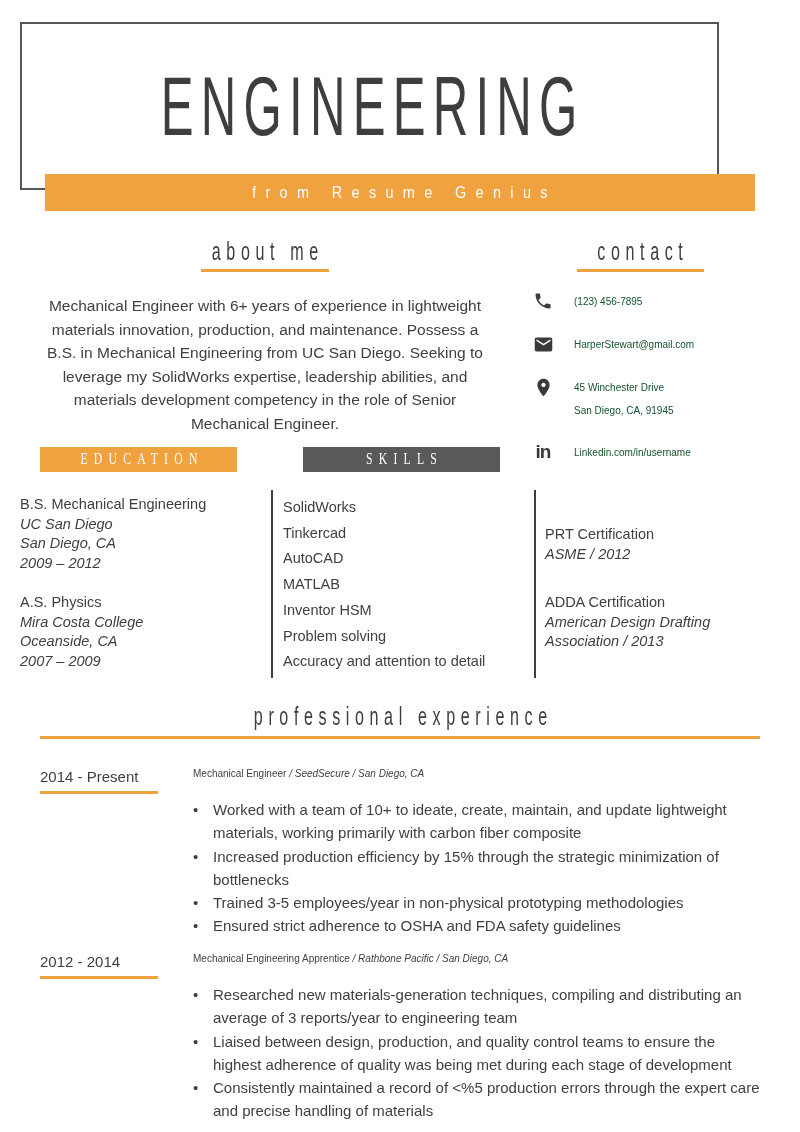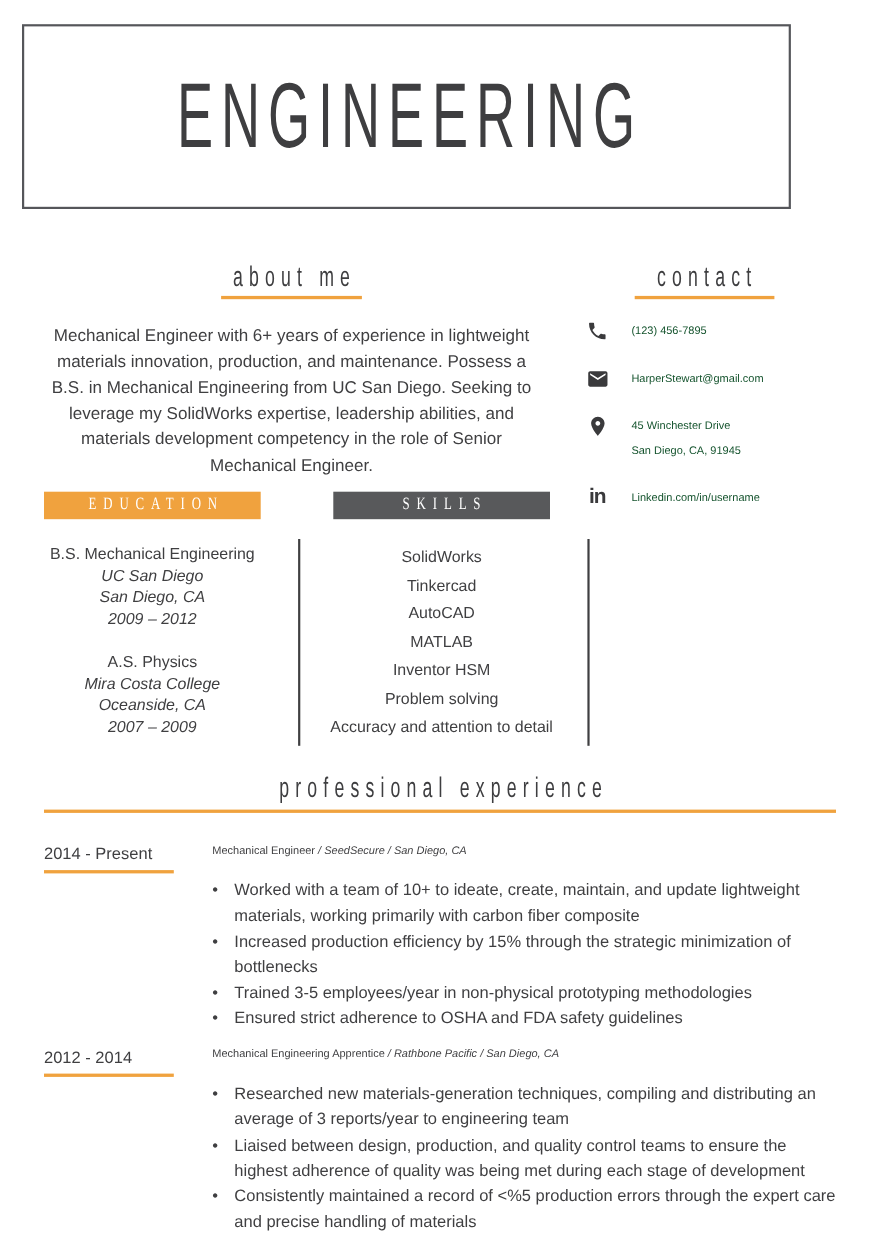--- a/index.html
+++ b/index.html
@@ -84,6 +84,9 @@
   <div class="header-box">
     <div class="main-title">ENGINEERING</div>
   </div>
+  <div class="banner">
+    <span class="banner-text">from Resume Genius</span>
+  </div>
 
   <div class="about">
     <div class="sec-head">

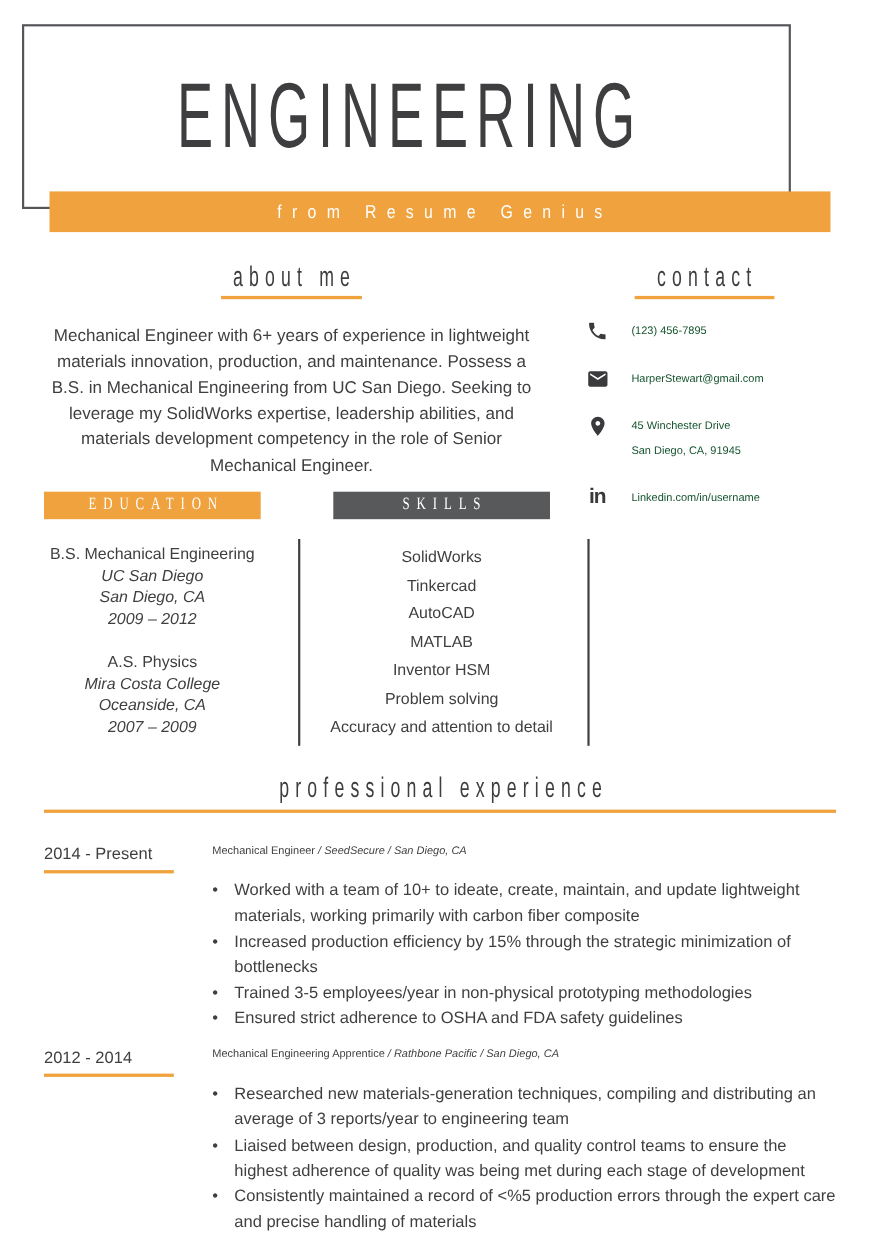--- a/index.html
+++ b/index.html
@@ -57,7 +57,7 @@
   .bar-orange { background:#f0a23e; }
   .bar-gray { background:#58595b; }
   .vdiv { position:absolute; width:2px; background:#3f3f41; top:490px; height:188px; }
-  .col-block { position:absolute; text-align:center; font-size:14.5px; color:#3f3f41; }
+  .col-block { position:absolute; text-align:left; font-size:14.5px; color:#3f3f41; }
   .col-block .ln { line-height:19.5px; }
   .col-block .it { font-style:italic; }
   .edu-gap { height:20px; }

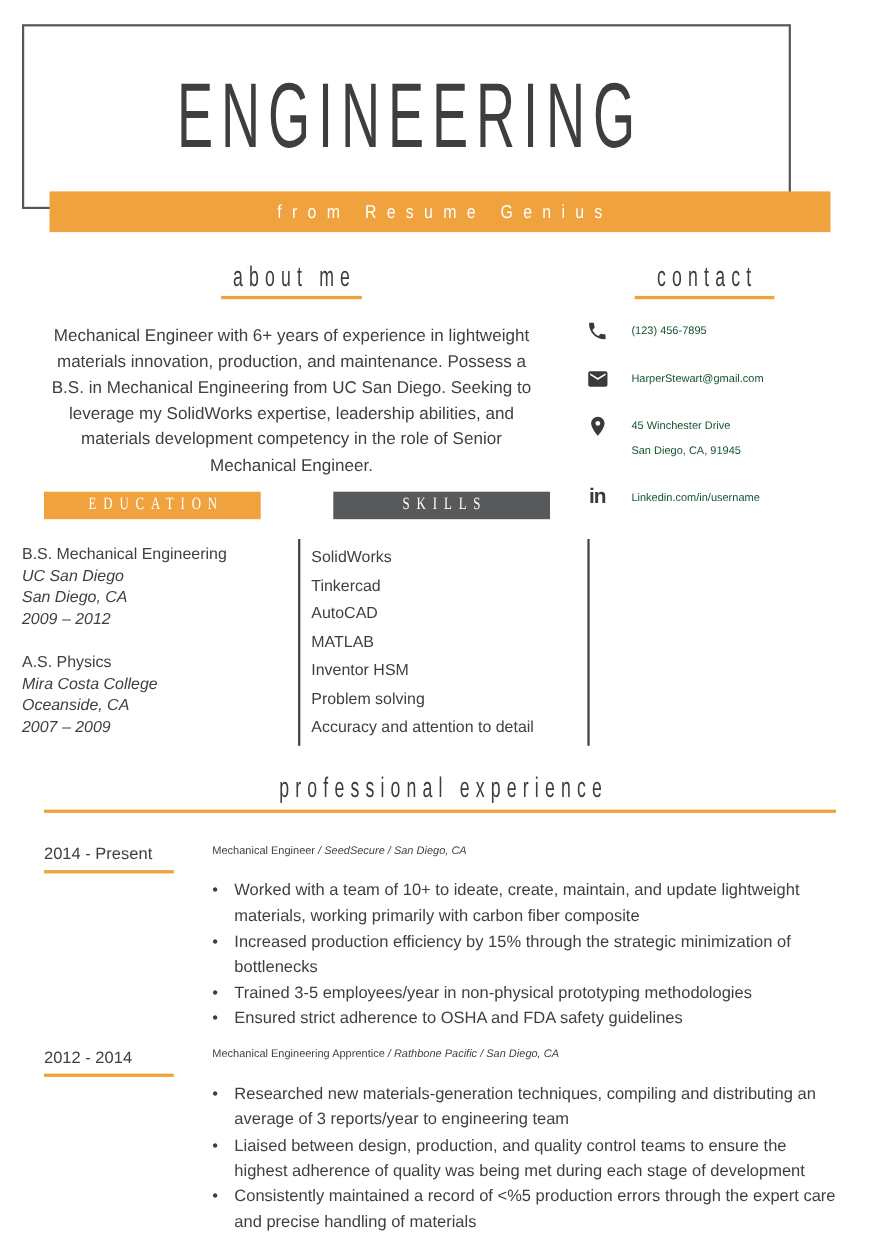--- a/index.html
+++ b/index.html
@@ -172,6 +172,18 @@
     <div class="ln">Accuracy and attention to detail</div>
   </div>
 
+  <div class="col-block" style="left:545px; top:525px; width:235px;">
+    <div>
+      <div class="ln">PRT Certification</div>
+      <div class="ln it">ASME / 2012</div>
+    </div>
+    <div class="cert-gap"></div>
+    <div>
+      <div class="ln">ADDA Certification</div>
+      <div class="ln it">American Design Drafting</div>
+      <div class="ln it">Association / 2013</div>
+    </div>
+  </div>
 
   <div class="exp-head sec-head">
     <span class="txt">professional experience</span>

